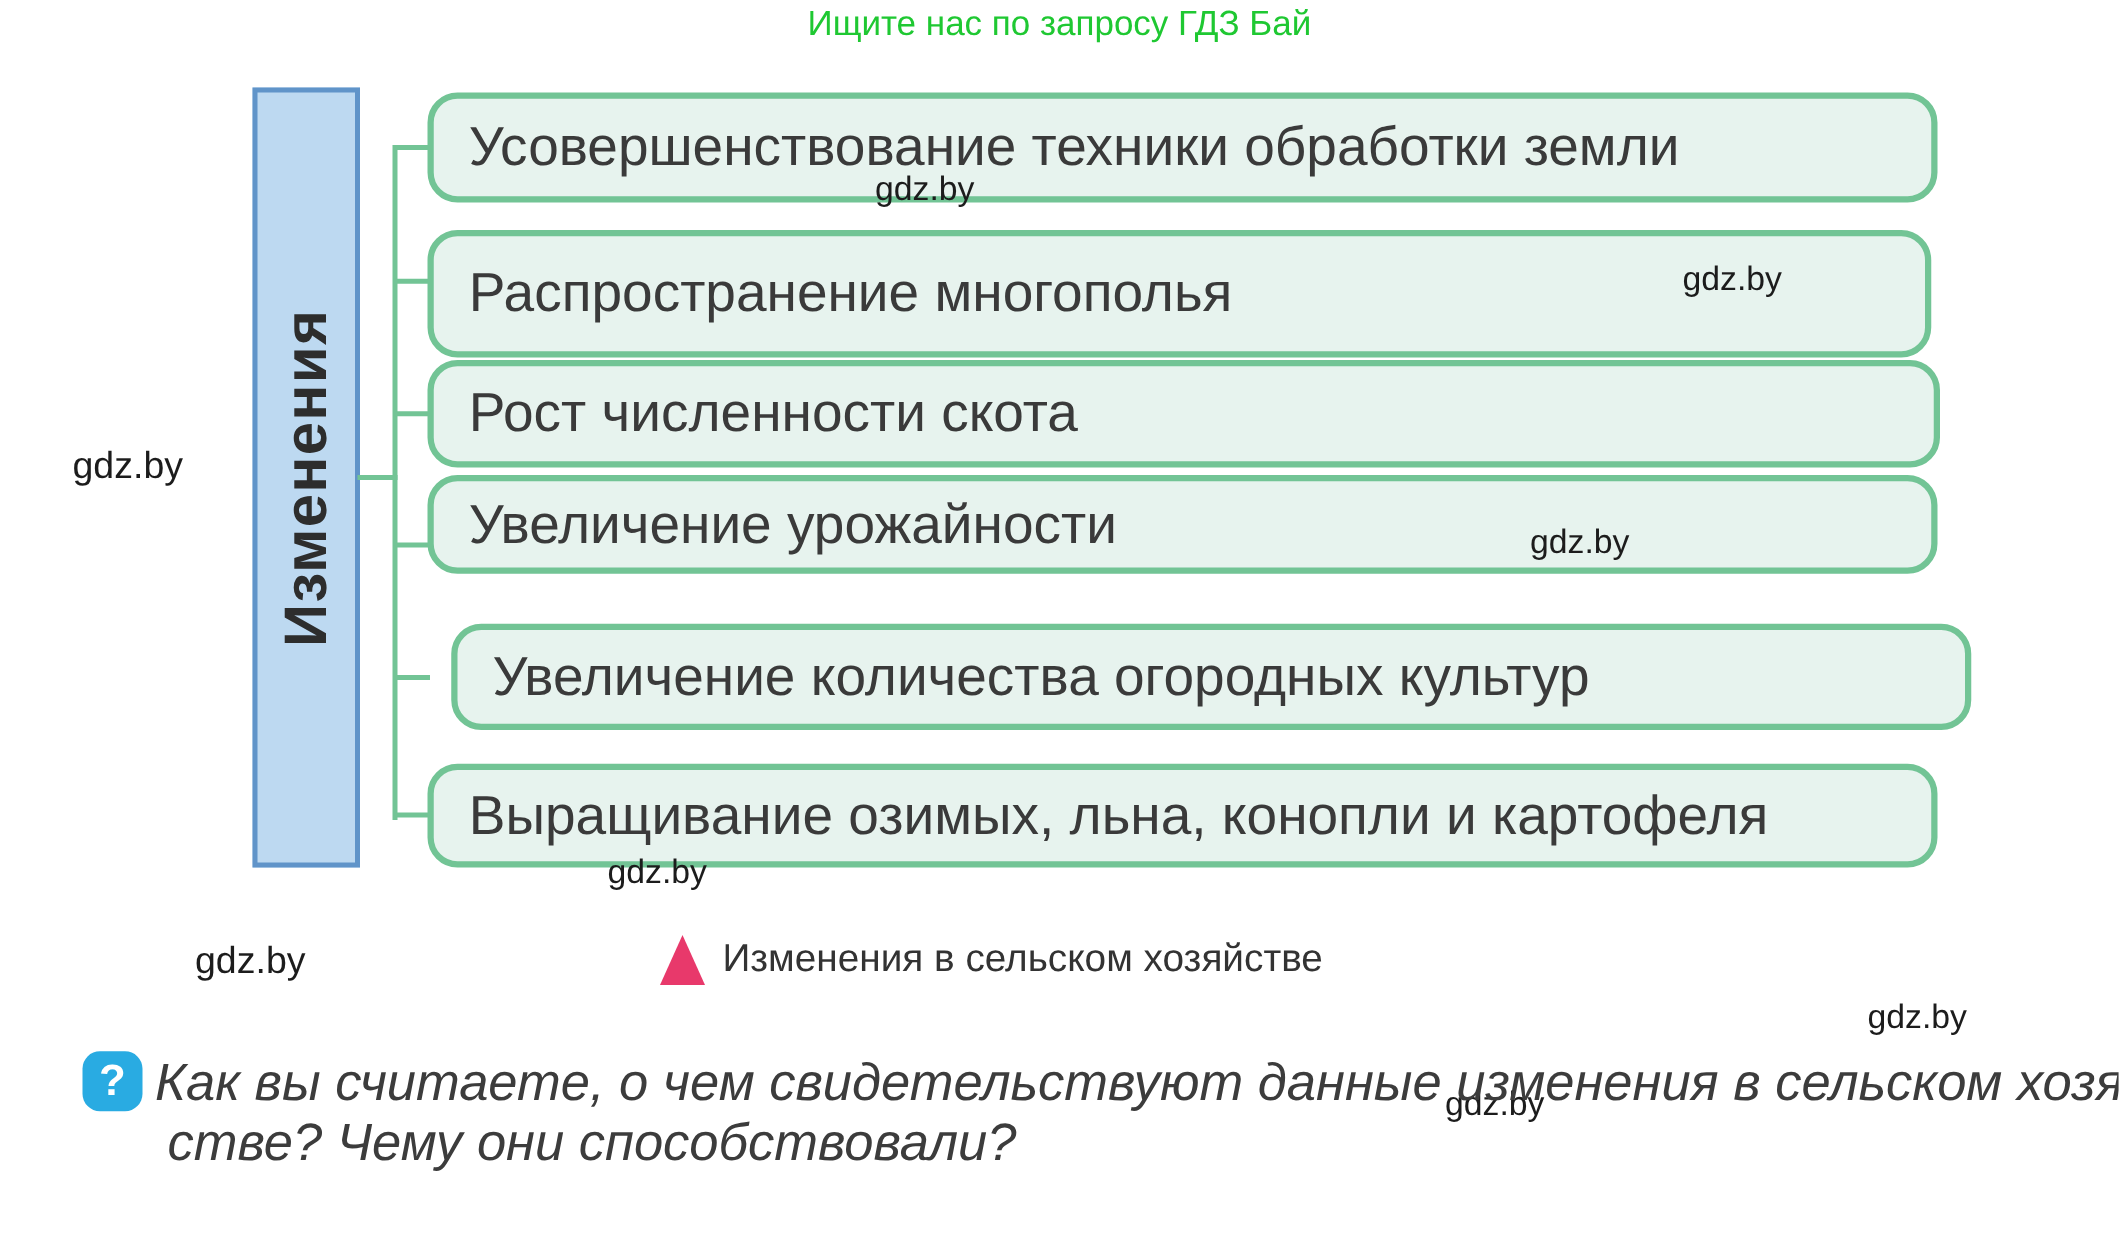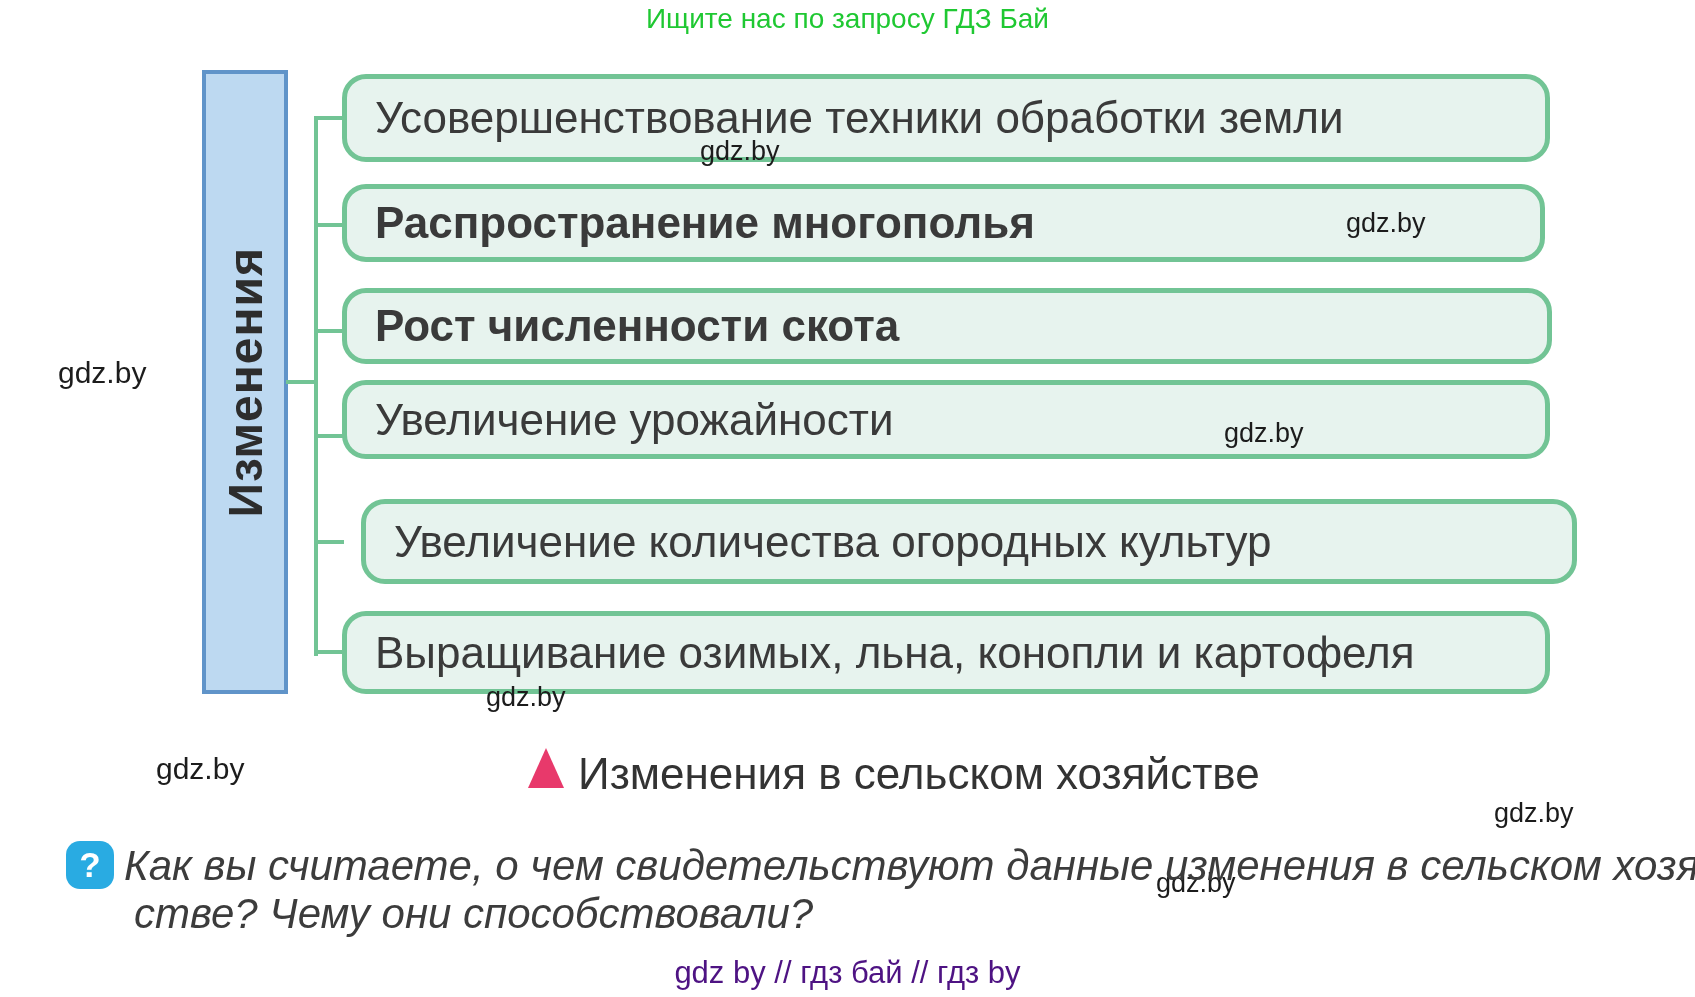--- a/index.html
+++ b/index.html
@@ -38,7 +38,7 @@
     font-size:44px;color:#3a3a3a;padding-left:28px;white-space:nowrap;
   }
   .b1{top:74px;height:88px;width:1208px;}
-  .b2{top:184px;height:78px;width:1203px;font-weight:bold;}
+  .b2{top:184px;height:102px;width:1203px;}
   .b3{top:288px;height:76px;width:1210px;font-weight:bold;}
   .b4{top:380px;height:79px;width:1208px;}
   .b5{top:499px;height:85px;width:1216px;margin-left:19px;}

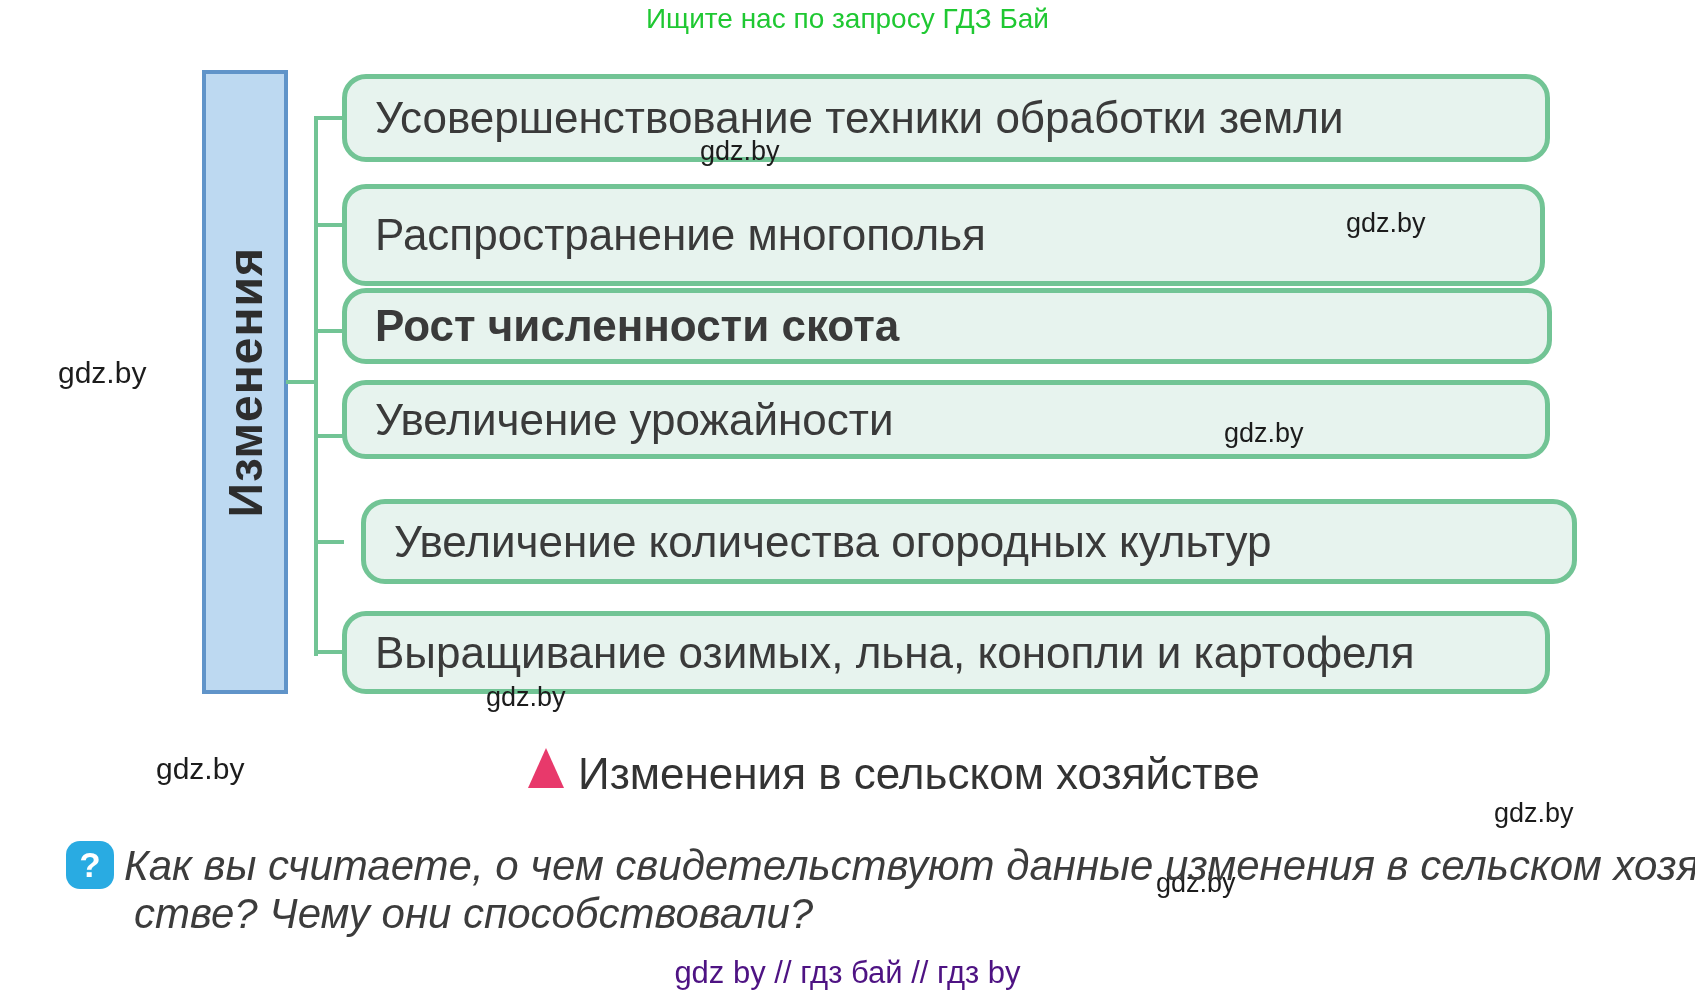--- a/index.html
+++ b/index.html
@@ -39,7 +39,7 @@
   }
   .b1{top:74px;height:88px;width:1208px;}
   .b2{top:184px;height:102px;width:1203px;}
-  .b3{top:288px;height:76px;width:1210px;font-weight:bold;}
+  .b3{top:288px;height:86px;width:1210px;}
   .b4{top:380px;height:79px;width:1208px;}
   .b5{top:499px;height:85px;width:1216px;margin-left:19px;}
   .b6{top:611px;height:83px;width:1208px;}

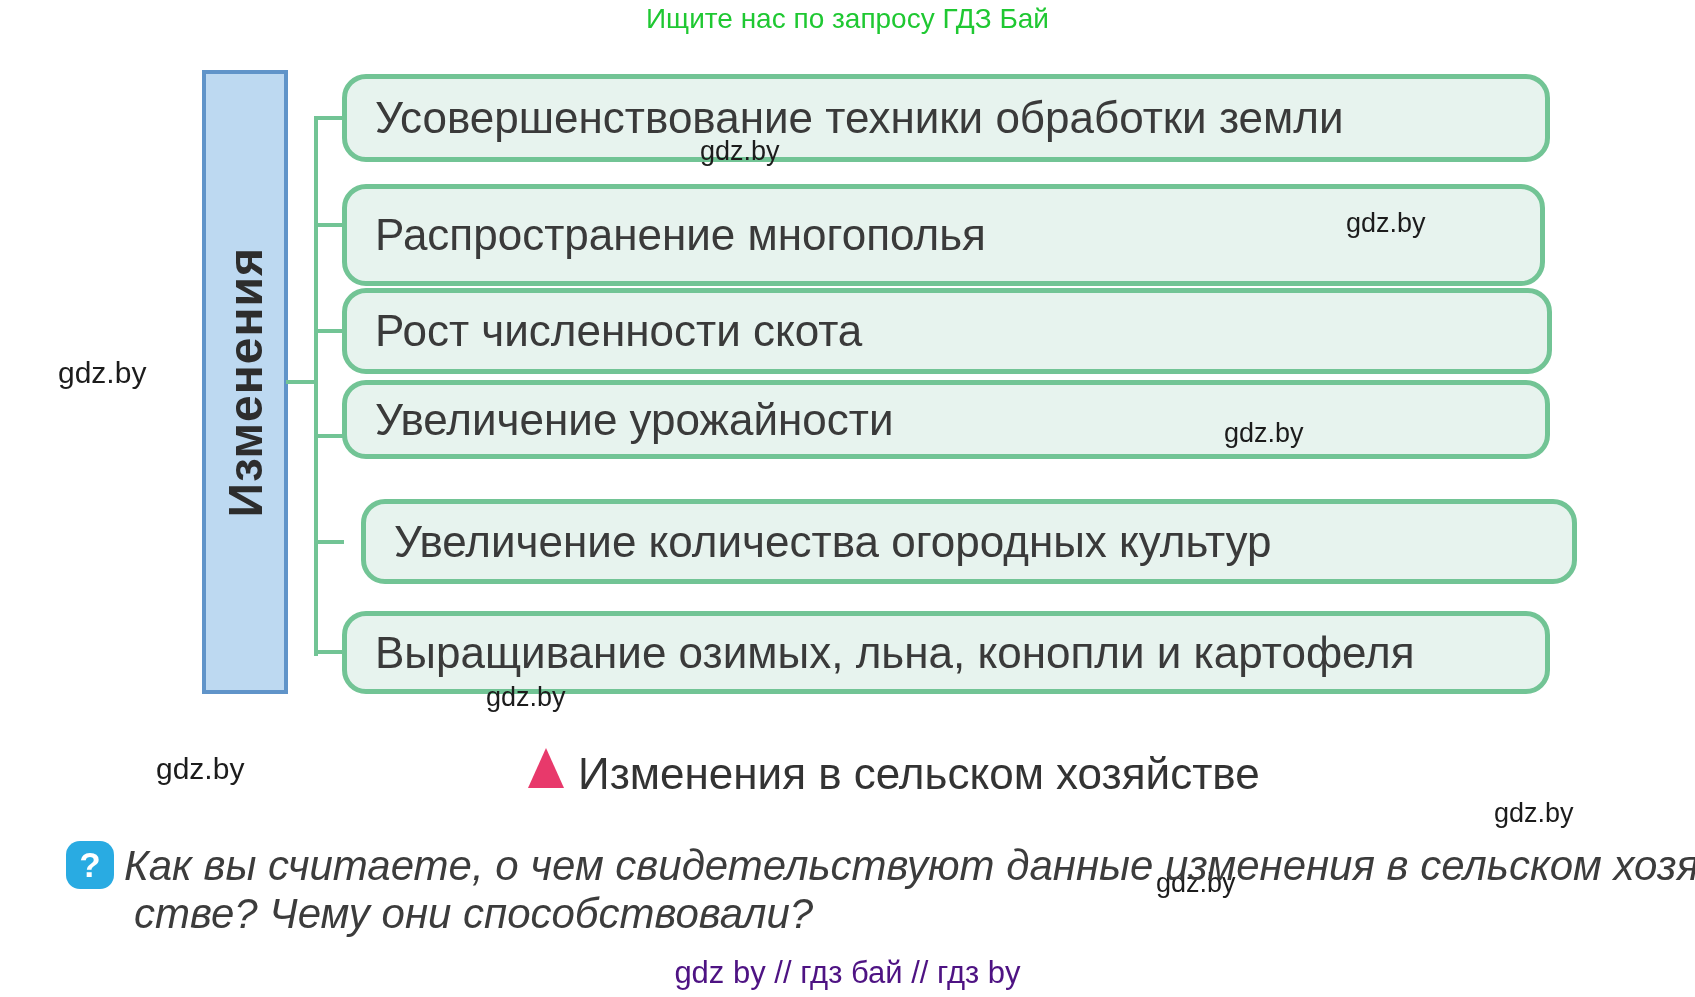--- a/index.html
+++ b/index.html
@@ -60,7 +60,7 @@
     border-bottom:40px solid #e8396b;
   }
   .caption-text{
-    position:absolute;left:578px;top:749px;font-size:44px;color:#333333;white-space:nowrap;
+    position:absolute;left:578px;top:749px;font-size:31px;color:#333333;white-space:nowrap;
   }
   
   .q-icon{

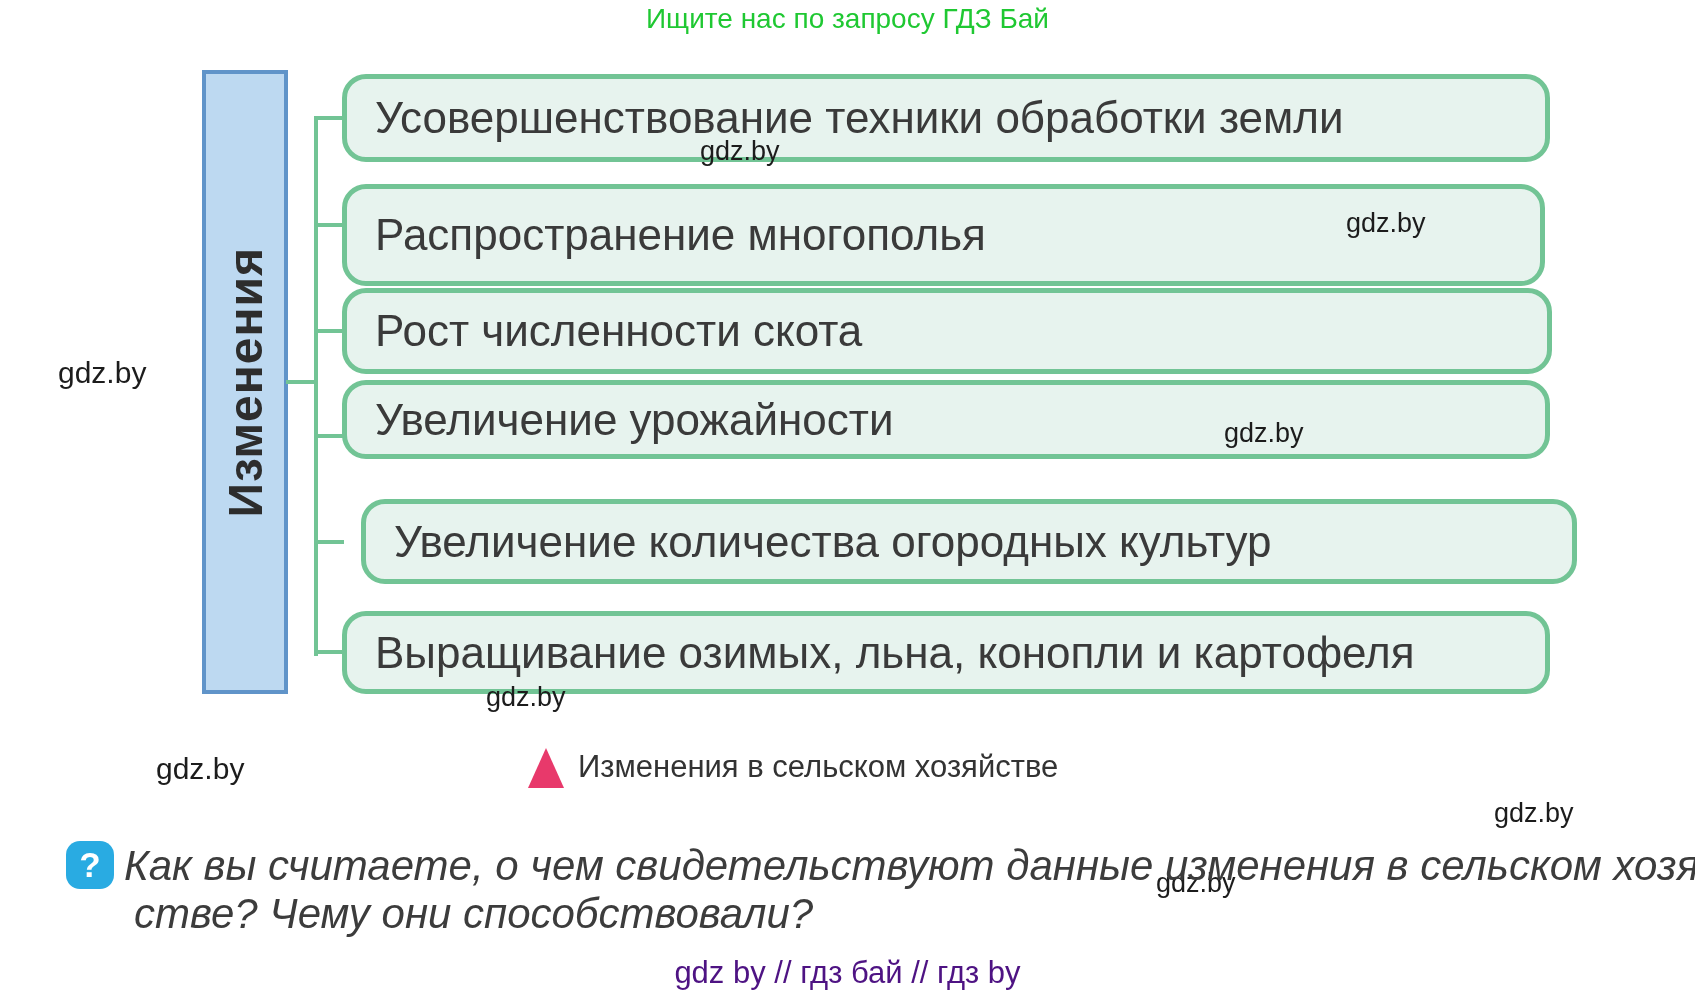--- a/index.html
+++ b/index.html
@@ -136,7 +136,6 @@
   <div class="q-line q-line1">Как вы считаете, о чем свидетельствуют данные изменения в сельском хозяй-</div>
   <div class="q-line q-line2">стве? Чему они способствовали?</div>
 
-  <div class="footer">gdz by  //  гдз бай  //  гдз by</div>
 
 </div>
 

